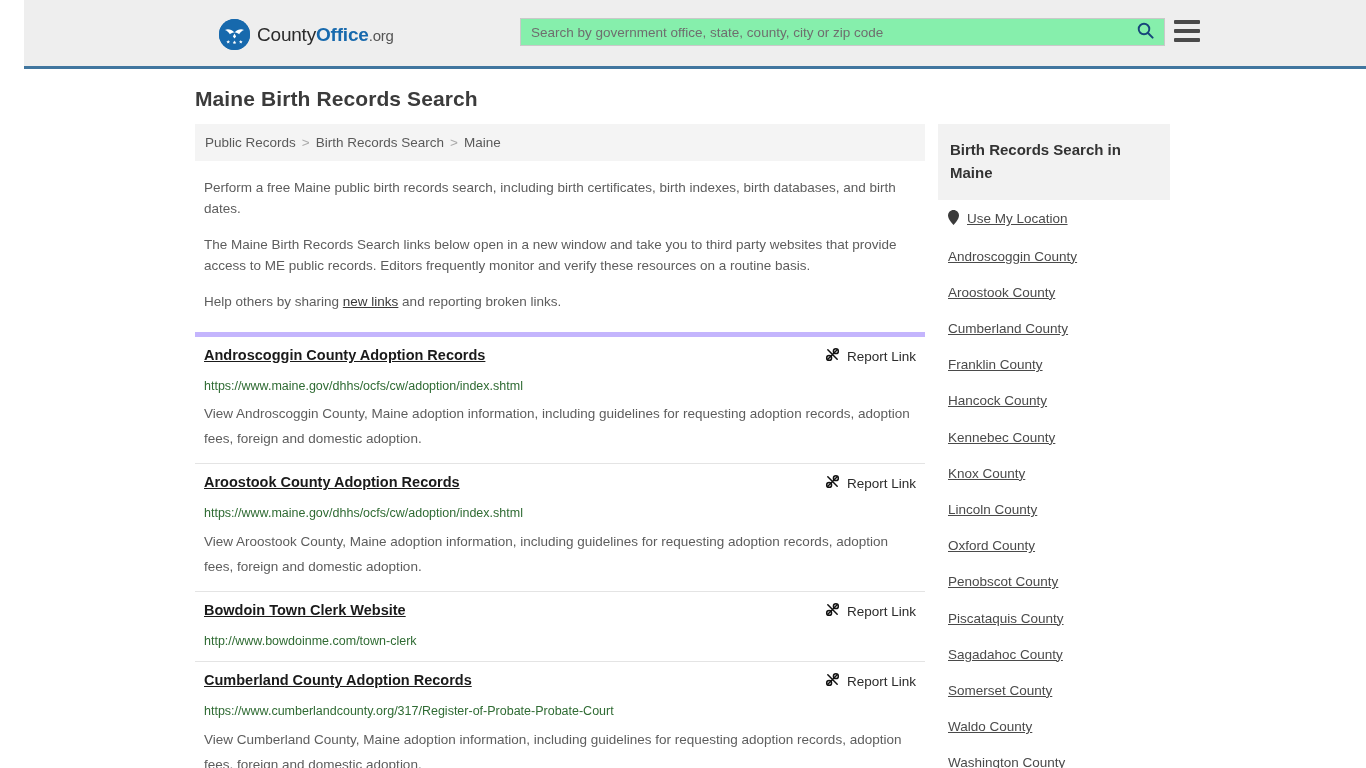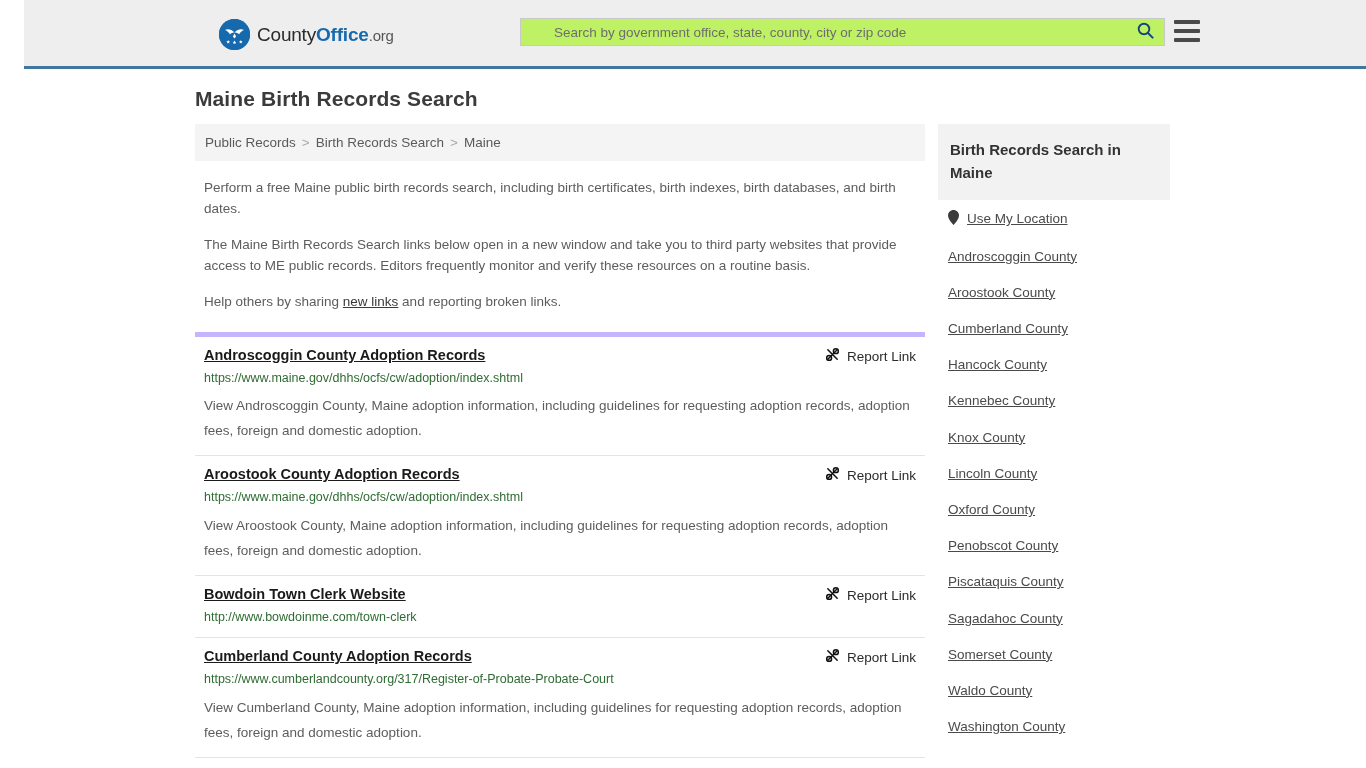--- a/index.html
+++ b/index.html
@@ -54,11 +54,10 @@
     top: 18px;
     width: 645px;
     height: 28px;
-    background: #bef264;
+    background: #86efac;
     border: 1px solid #c9c9c9;
     display: flex;
     align-items: center;
-    padding-left: 23px;
   }
   .search-input {
     flex: 1 1 auto;

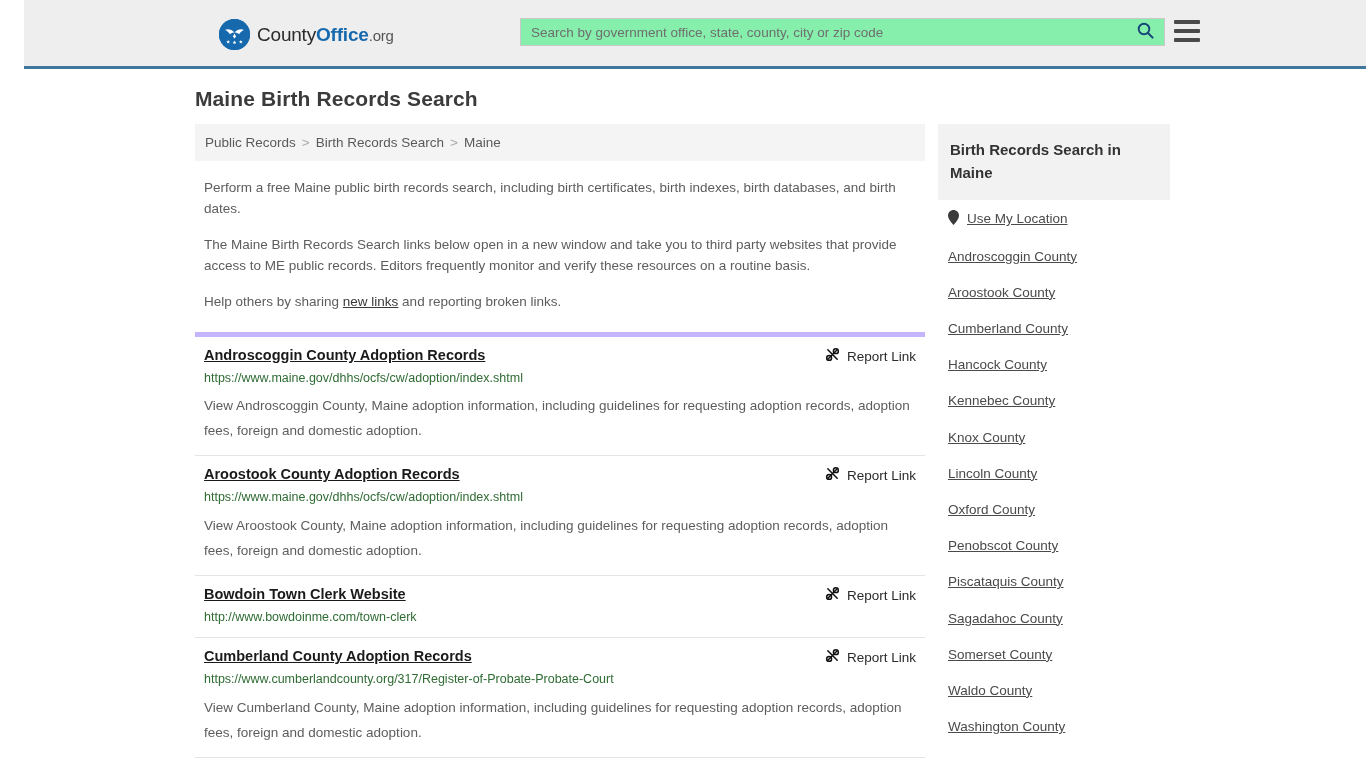--- a/index.html
+++ b/index.html
@@ -400,6 +400,11 @@
       </li>
       <li>
         <a class="sidebar-link" href="#">
+          <span class="txt">Franklin County</span>
+        </a>
+      </li>
+      <li>
+        <a class="sidebar-link" href="#">
           <span class="txt">Hancock County</span>
         </a>
       </li>

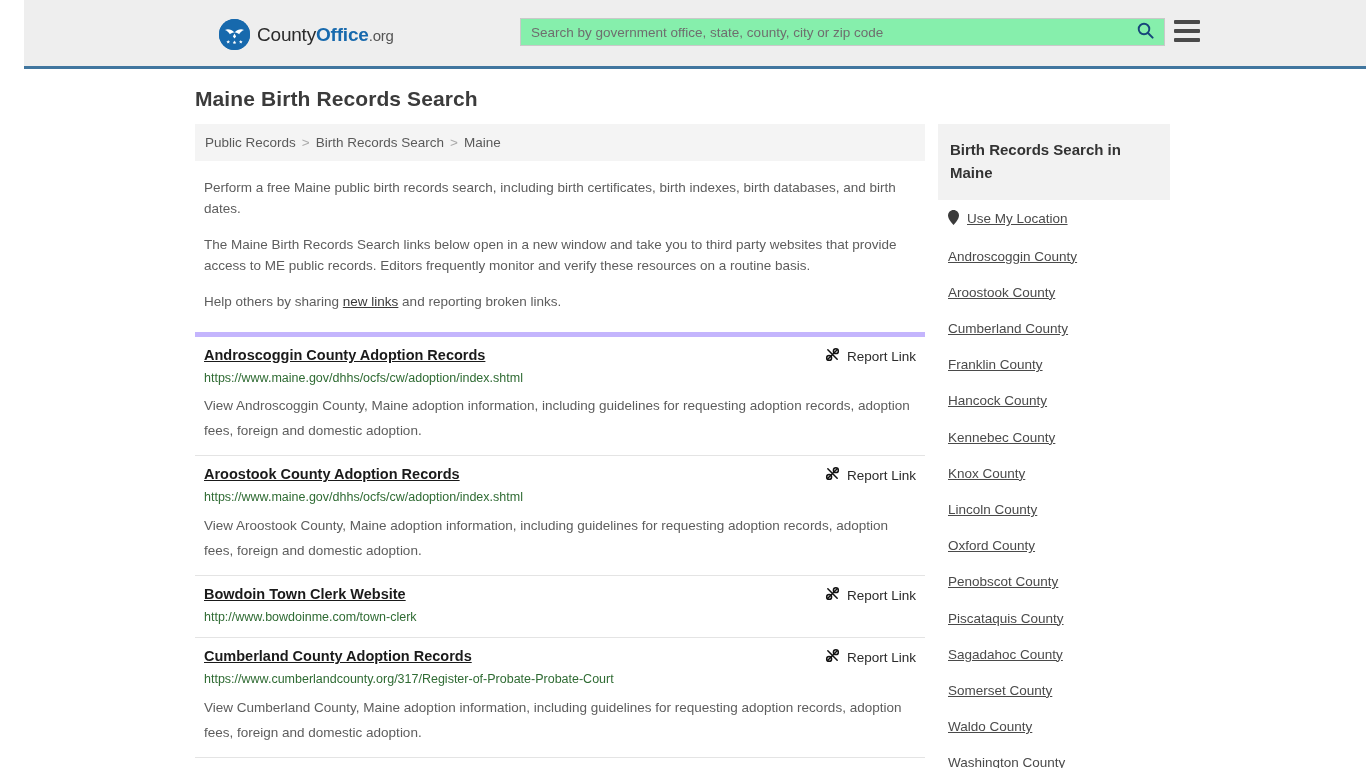--- a/index.html
+++ b/index.html
@@ -182,7 +182,7 @@
     display: block;
     font-size: 12.5px;
     color: #2f6b33;
-    margin-top: 4px;
+    margin-top: 12px;
     line-height: 1.35;
     text-decoration: none;
   }

